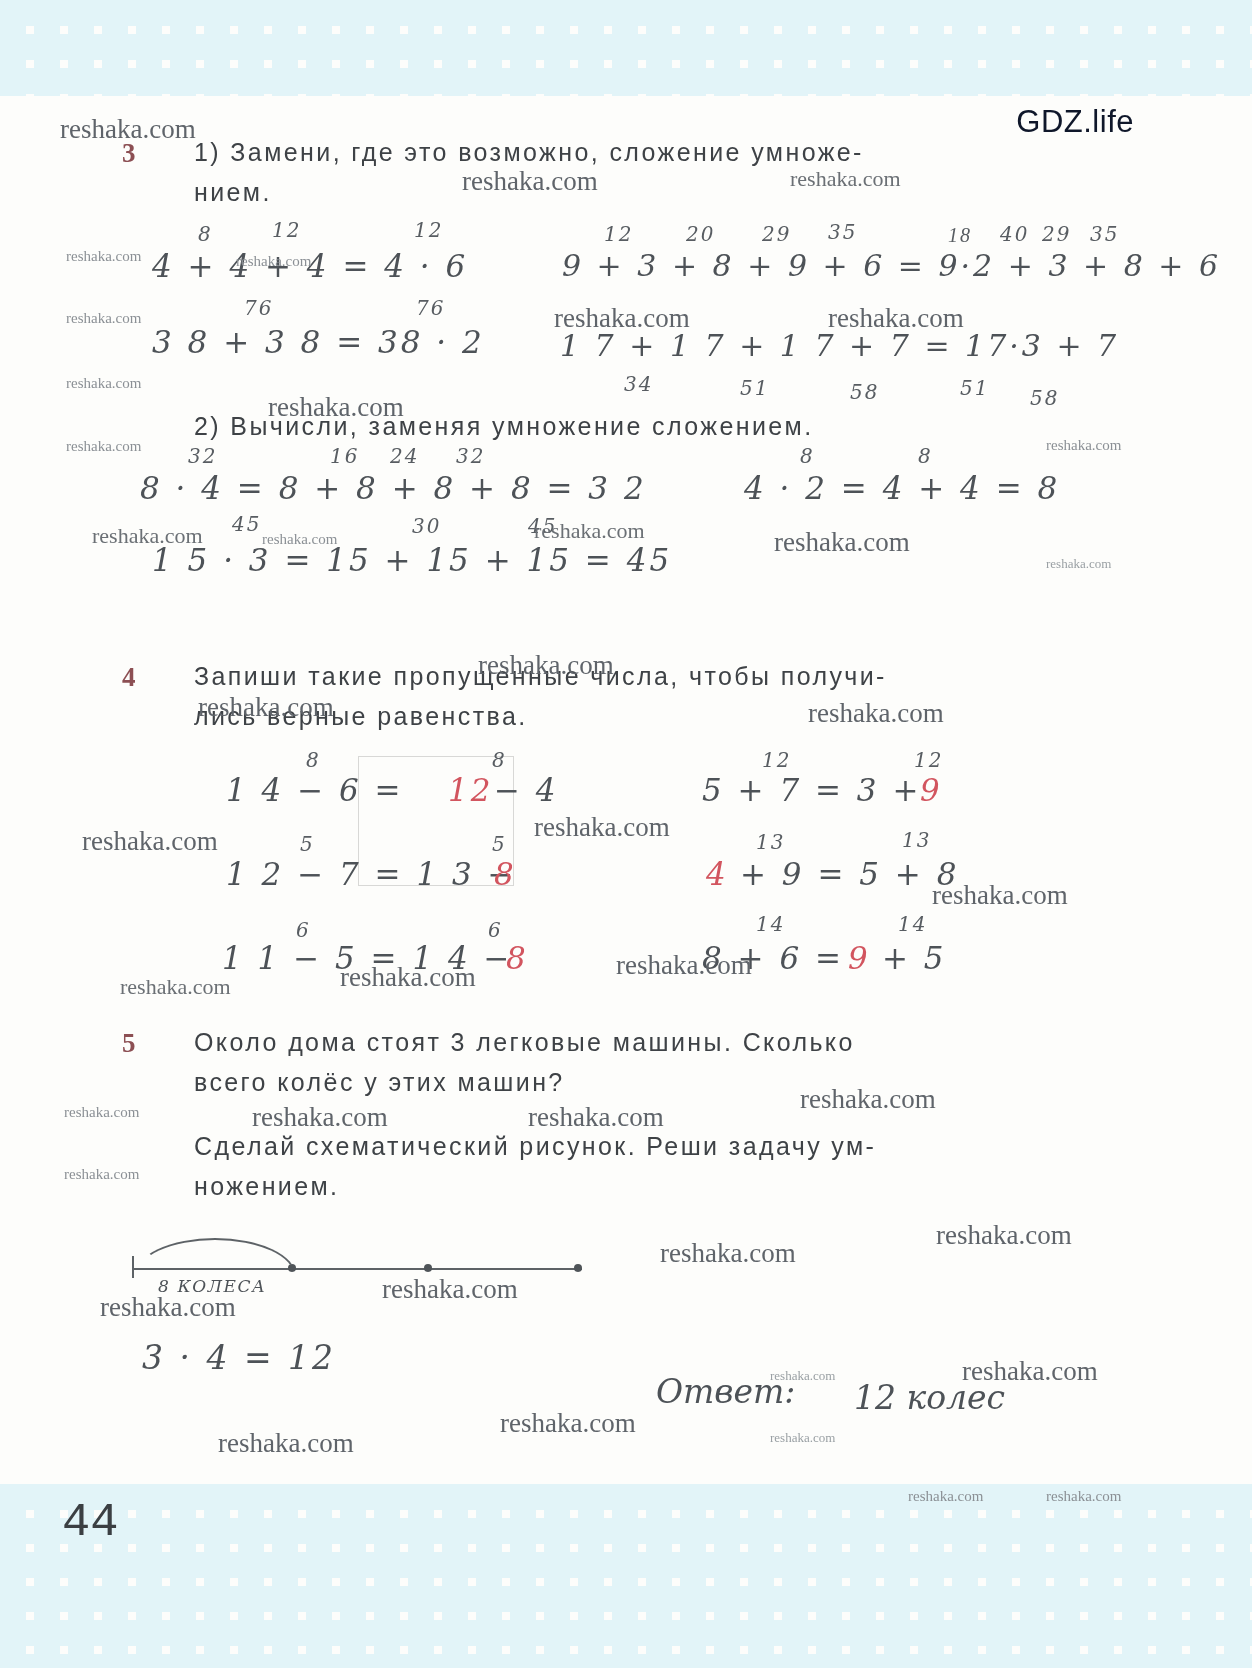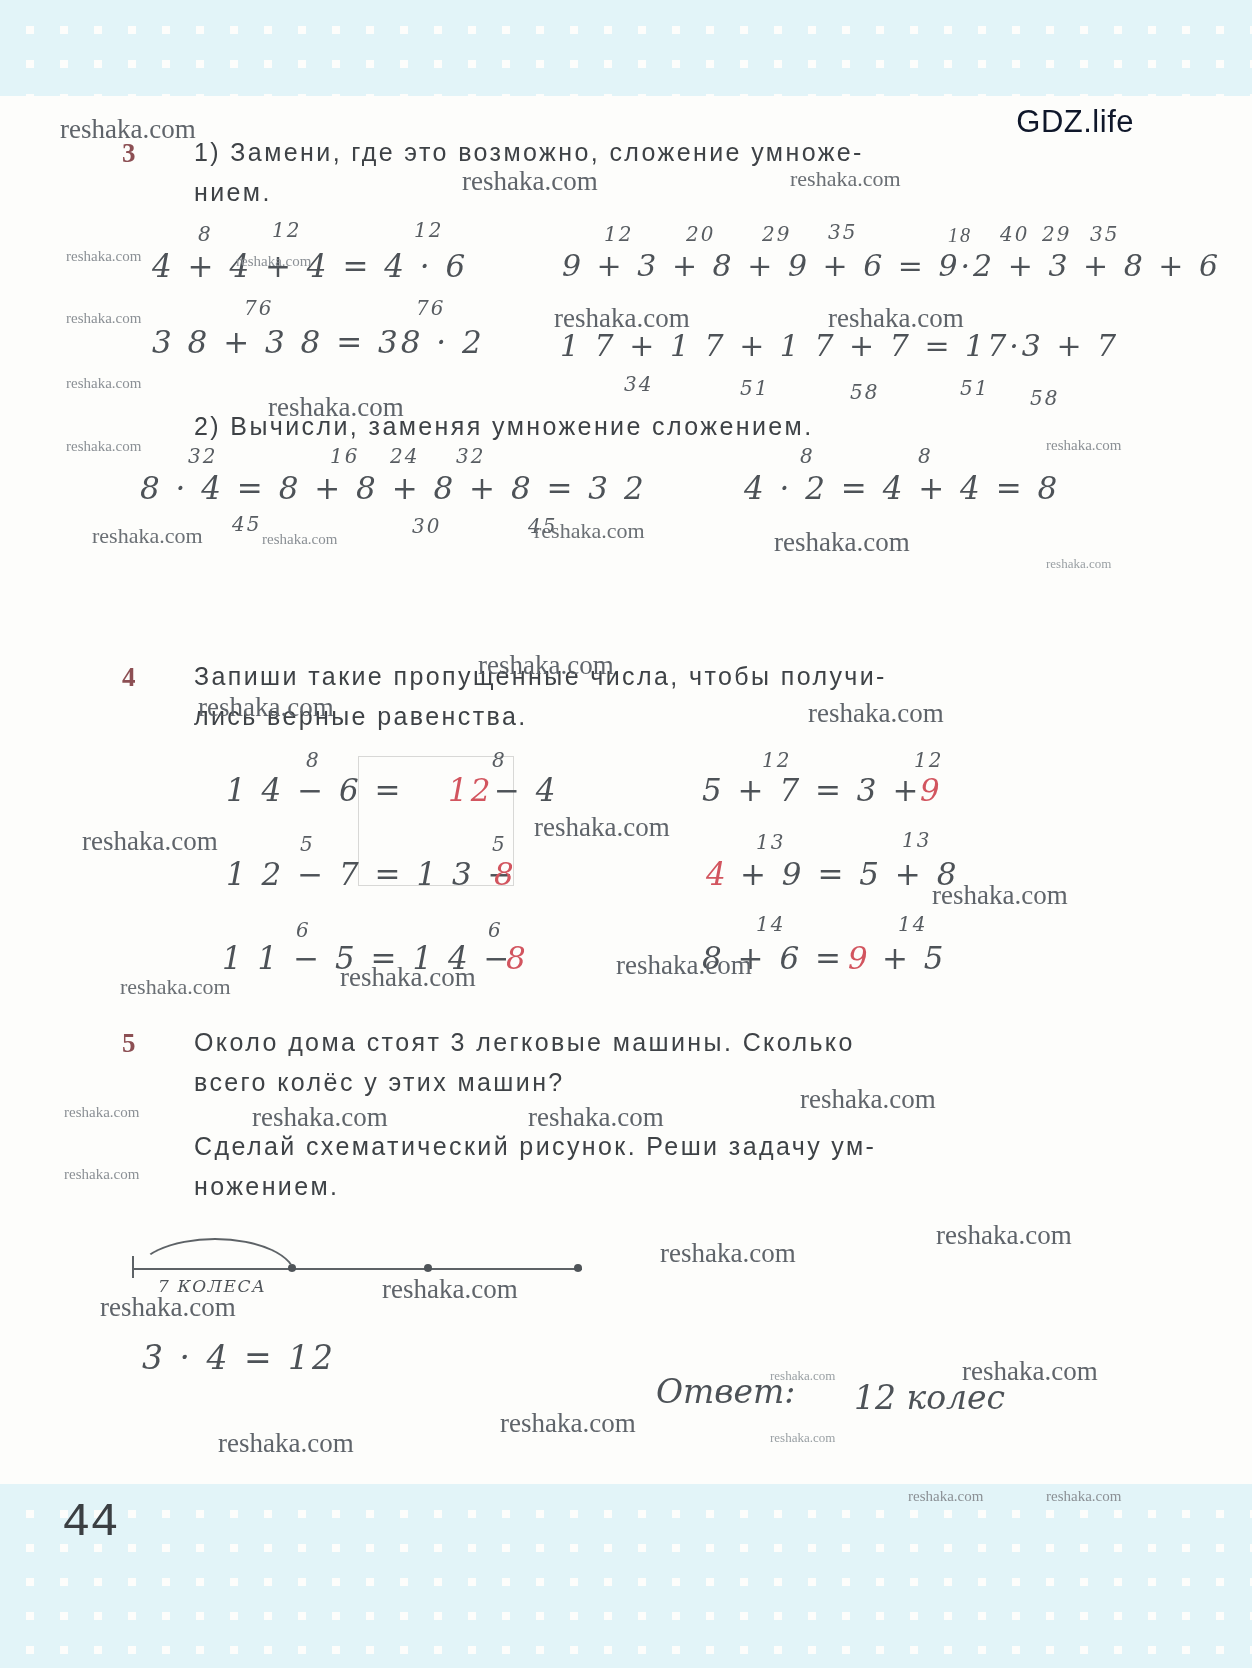--- a/index.html
+++ b/index.html
@@ -185,6 +185,7 @@
   <div class="hw sup" style="left:232px; top:512px;">45</div>
   <div class="hw sup" style="left:412px; top:514px;">30</div>
   <div class="hw sup" style="left:528px; top:514px;">45</div>
+  <div class="hw main" style="left:152px; top:542px;">1 5 ·  3 =  15 + 15 + 15  = 45</div>
 
   <div class="task-num" style="left:122px; top:662px;">4</div>
   <div class="task-text" style="left:194px; top:662px;">Запиши  такие  пропущенные  числа,  чтобы  получи-</div>

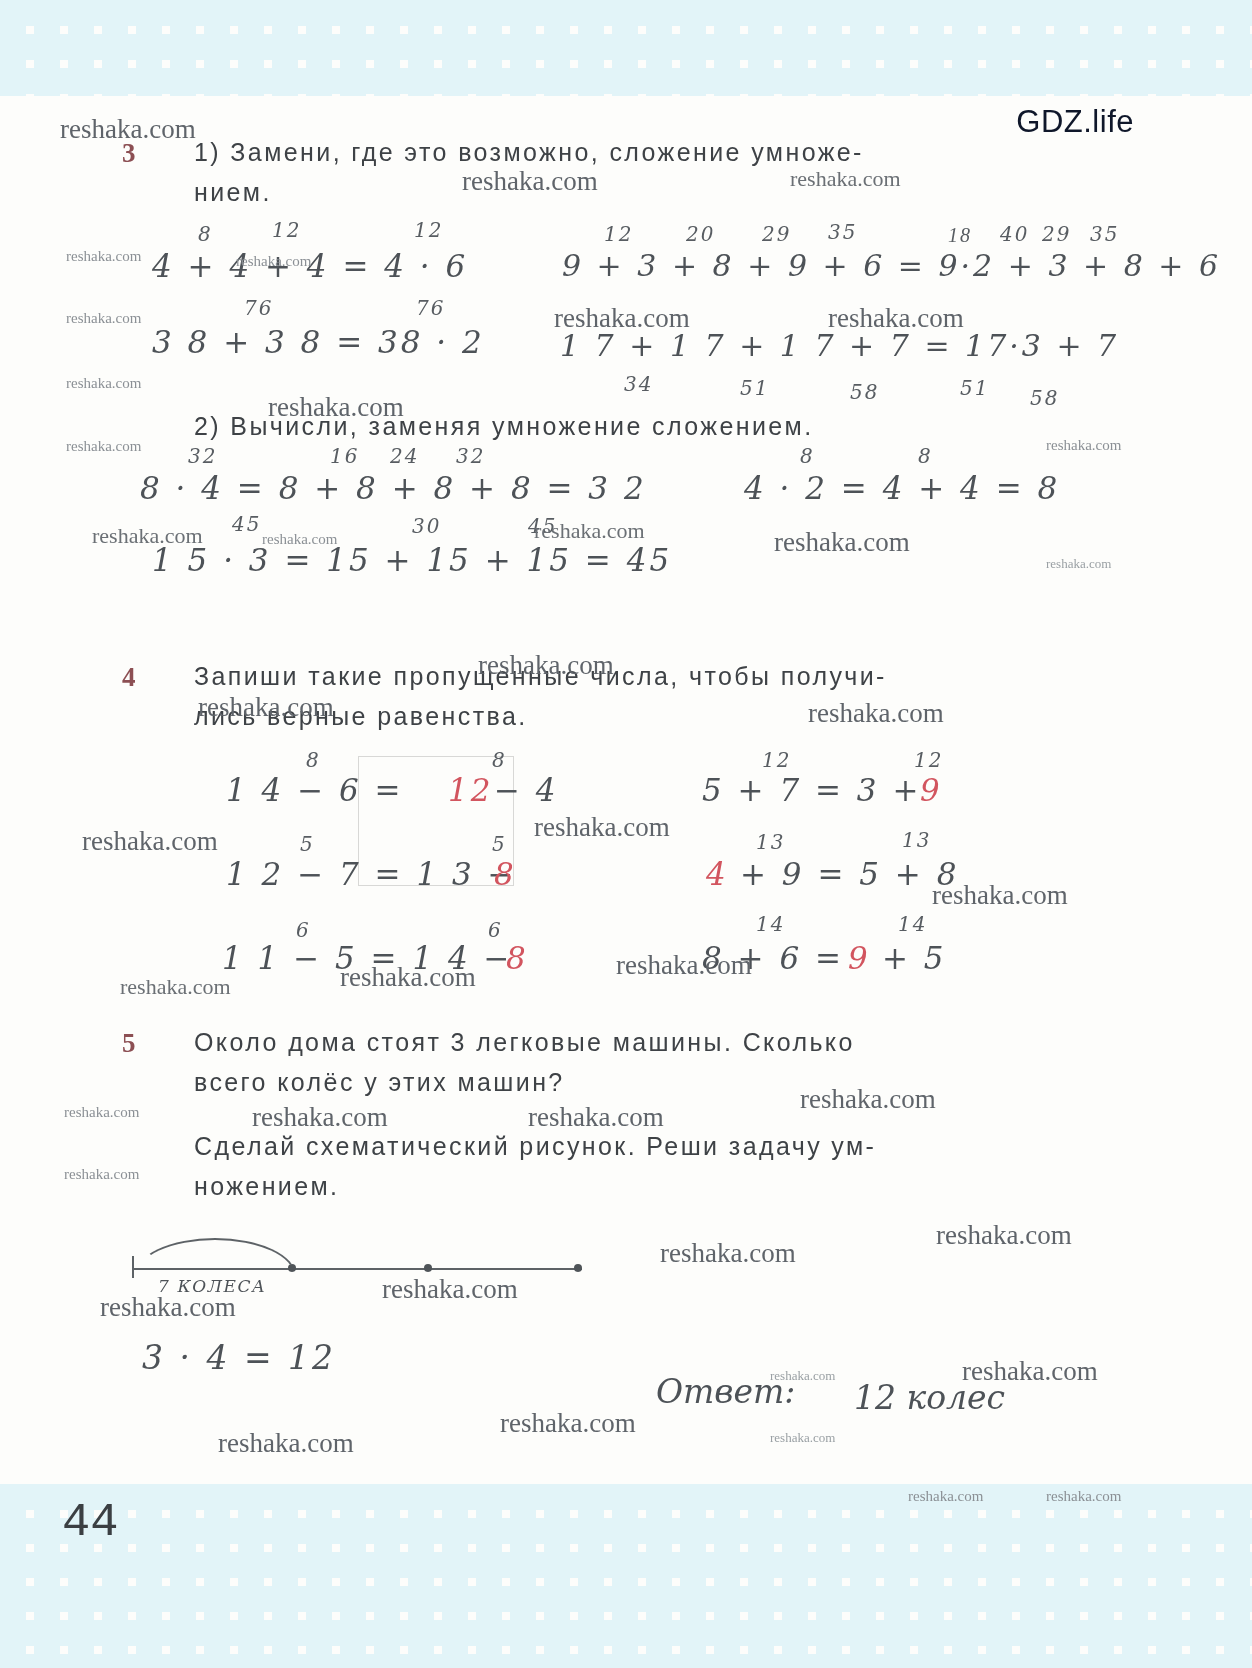--- a/index.html
+++ b/index.html
@@ -237,7 +237,7 @@
   <div class="schem-dot" style="left:424px; top:1264px;"></div>
   <div class="schem-dot" style="left:574px; top:1264px;"></div>
   <div class="schem-arc" style="left:134px; top:1238px; width:158px; height:34px;"></div>
-  <div class="hw small" style="left:158px; top:1276px;">7 КОЛЕСА</div>
+  <div class="hw small" style="left:158px; top:1276px;">8 КОЛЕСА</div>
 
   <div class="hw main" style="left:142px; top:1338px; font-size:33px;">3 · 4  =  12</div>
 

